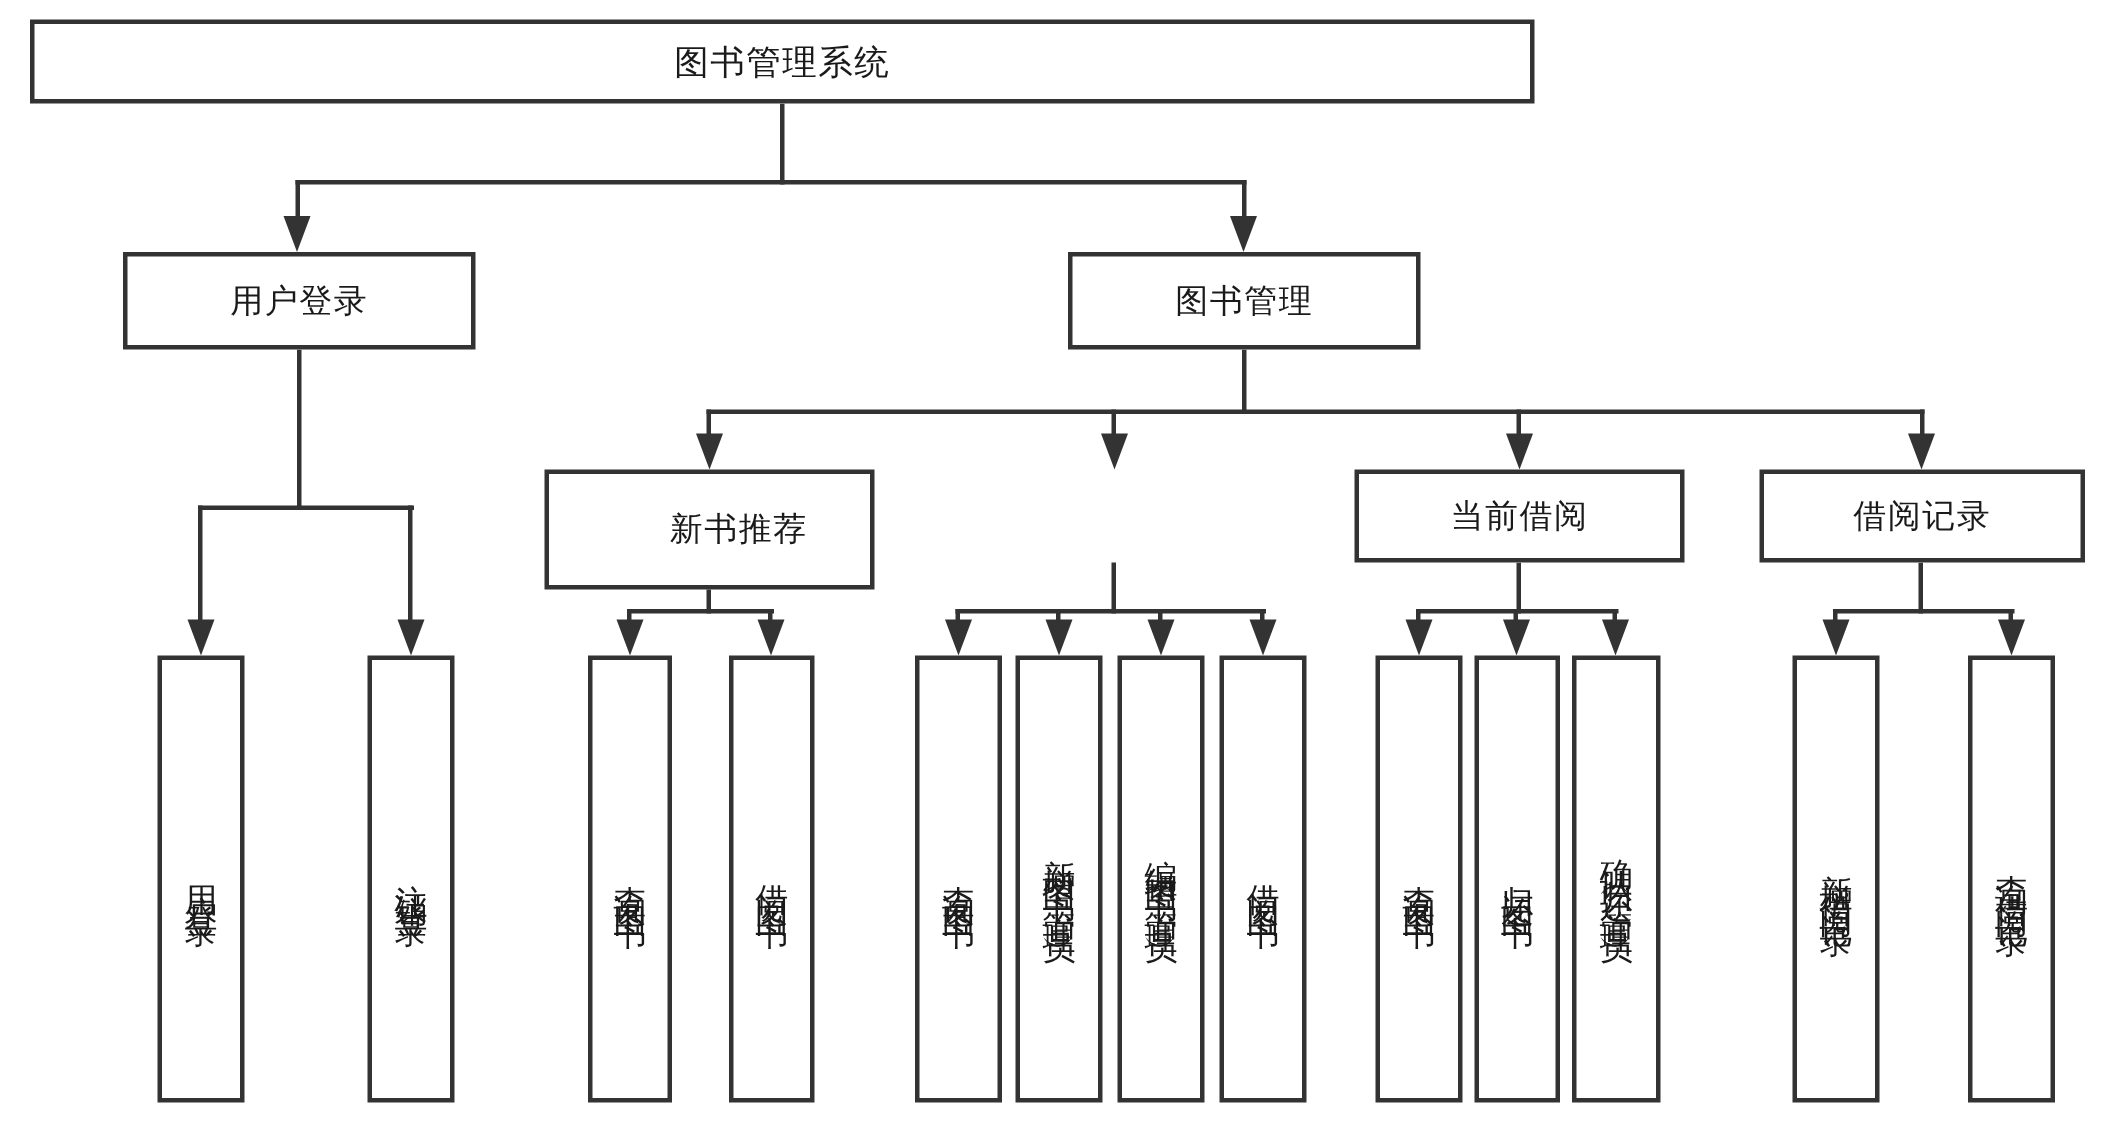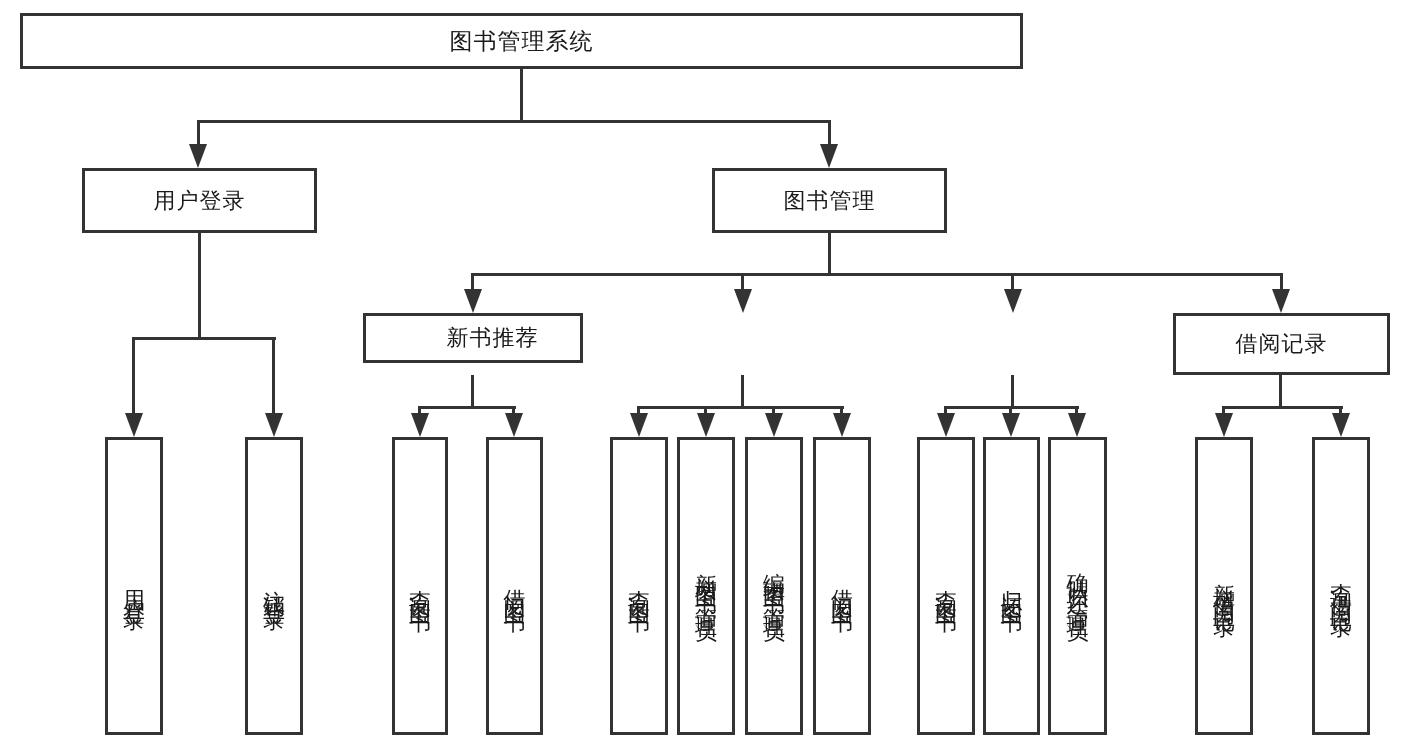--- a/index.html
+++ b/index.html
@@ -91,7 +91,7 @@
     <span>图书管理</span>
   </div>
 
-  <div class="box" style="left:363px; top:313px; width:220px; height:50px;padding-left:39px;">
+  <div class="box" style="left:363px; top:313px; width:220px; height:80px;padding-left:39px;">
     <span>新书推荐</span>
   </div>
 

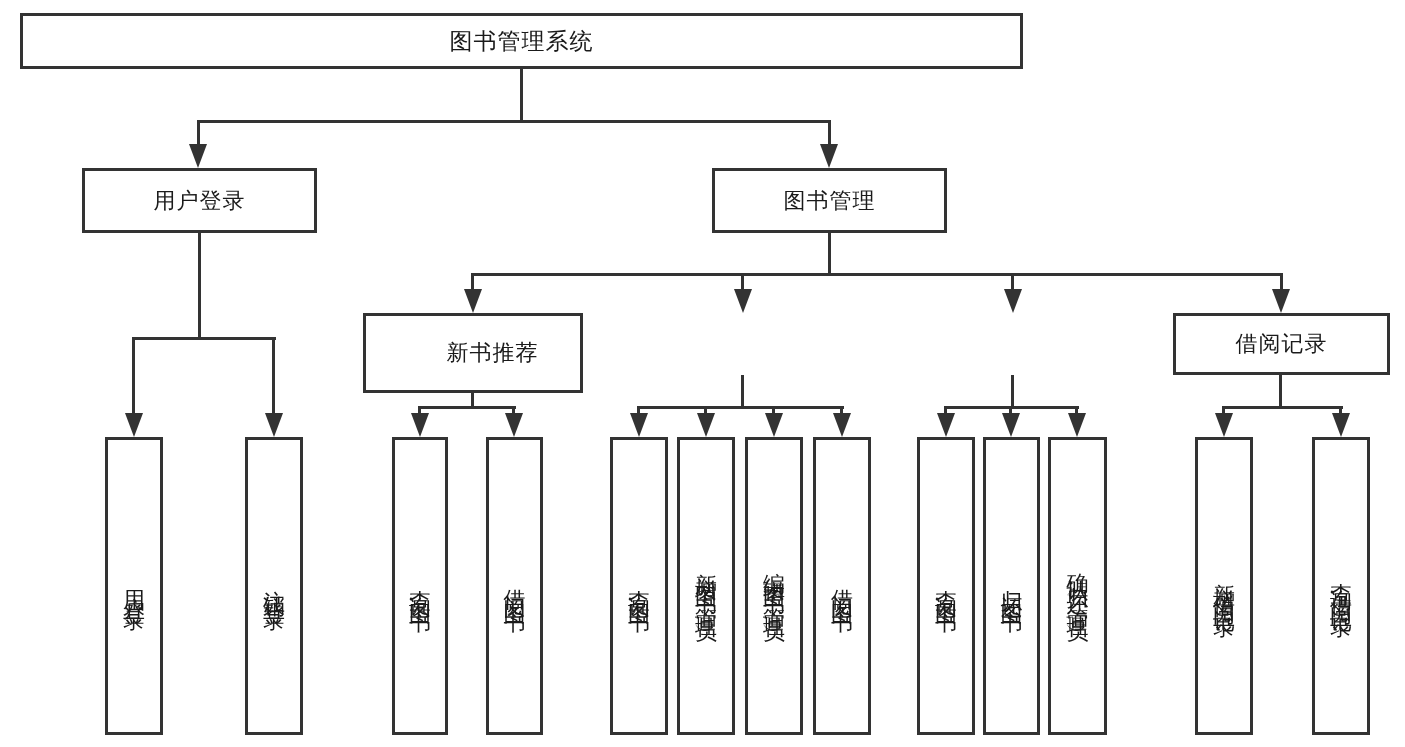--- a/index.html
+++ b/index.html
@@ -96,6 +96,9 @@
   </div>
 
 
+  <div class="box" style="left:903px; top:313px; width:220px; height:62px;">
+    <span>当前借阅</span>
+  </div>
 
   <div class="box" style="left:1173px; top:313px; width:217px; height:62px;">
     <span>借阅记录</span>

